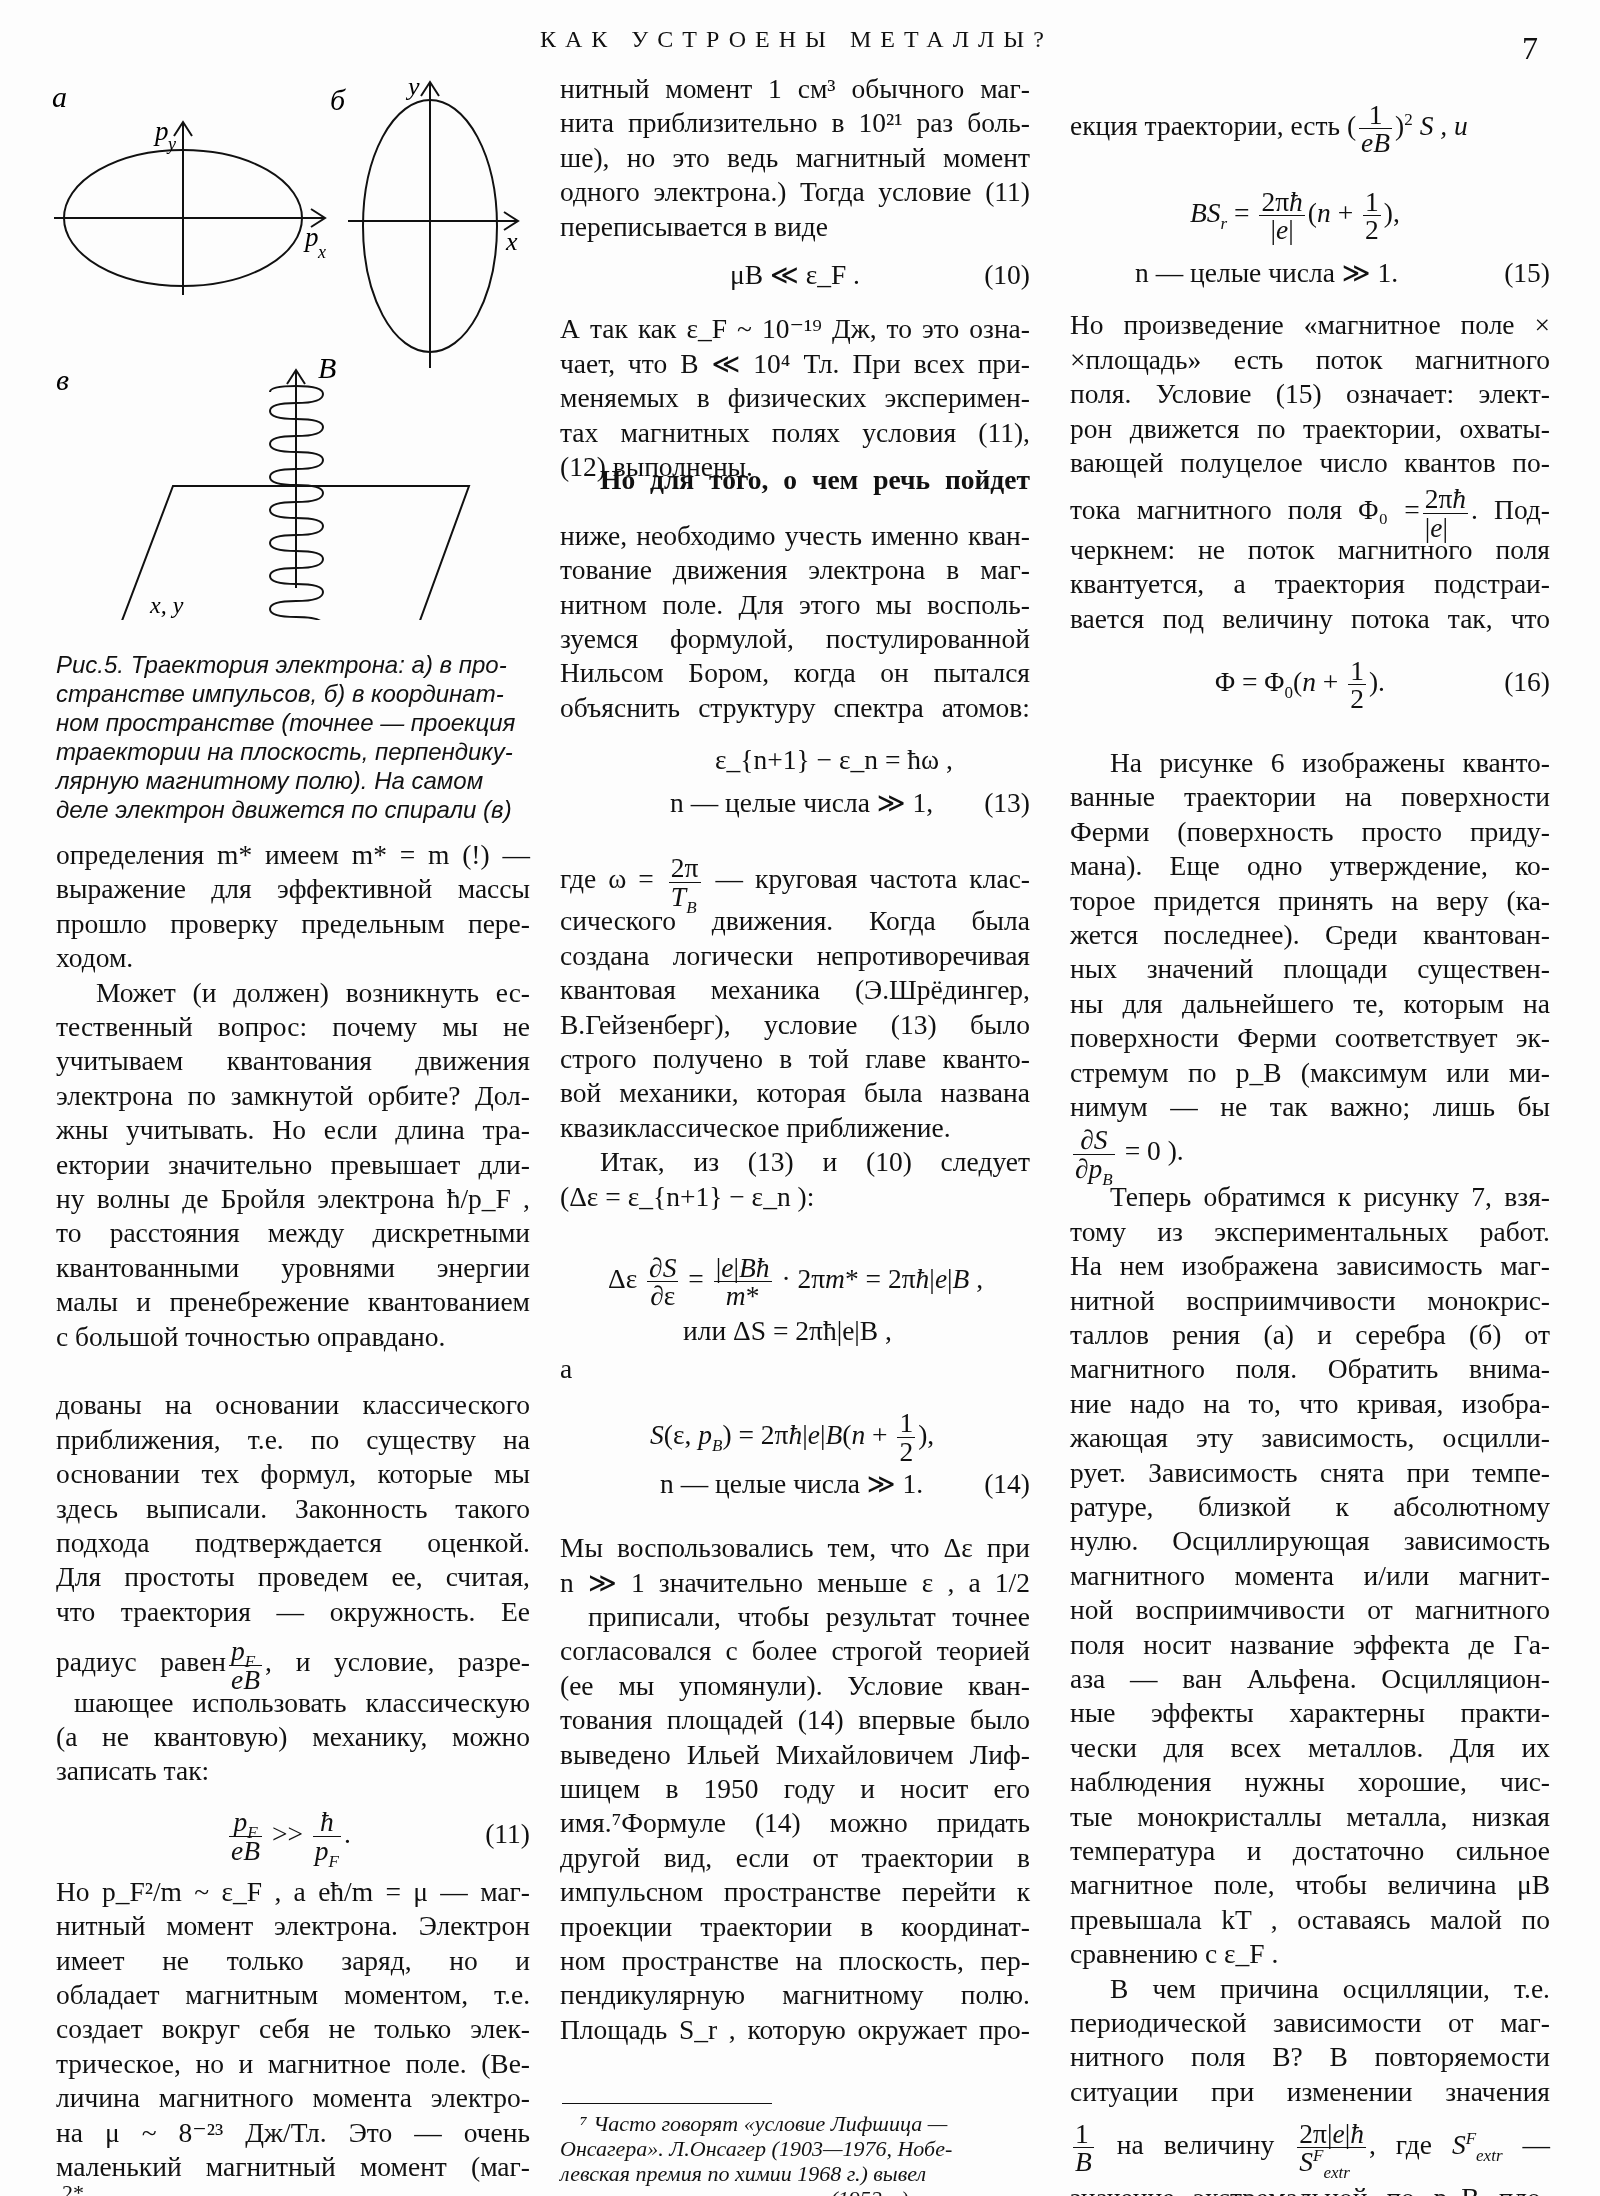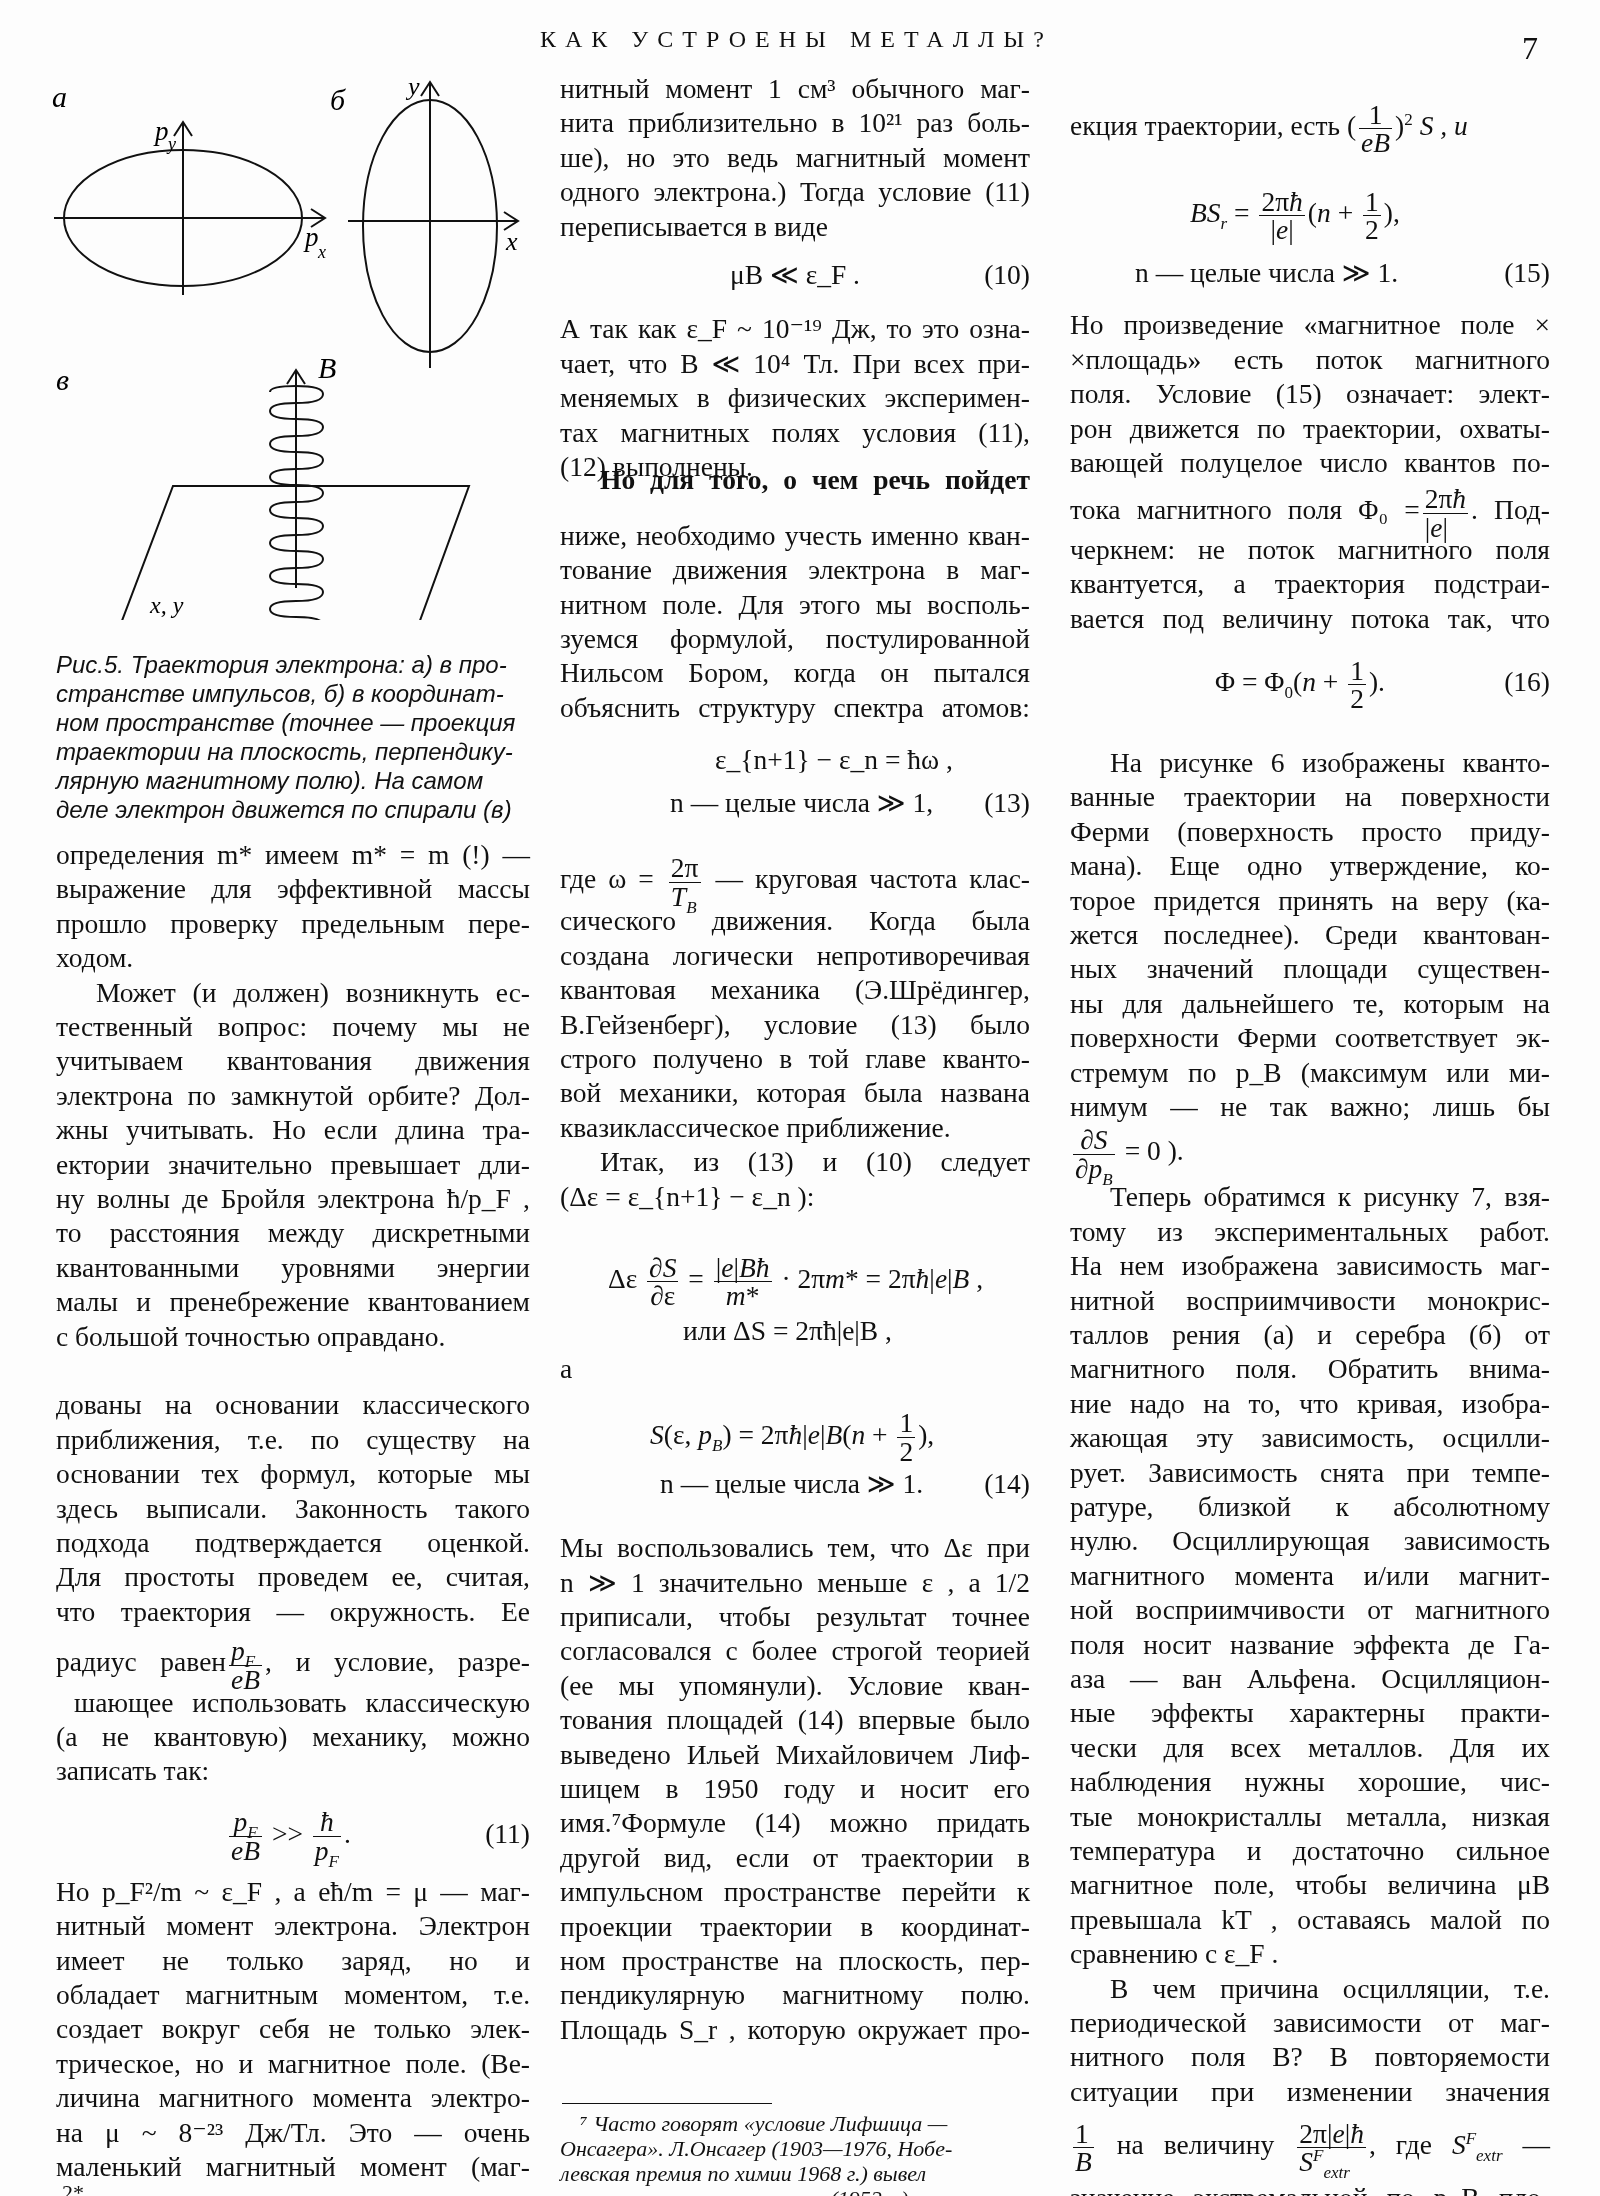--- a/index.html
+++ b/index.html
@@ -171,7 +171,7 @@
       </div>
       <div class="ln j " style="top: 1459.2px;">Мы воспользовались тем, что Δε при</div>
       <div class="ln j " style="top: 1493.6px;">n ≫ 1 значительно меньше ε , а 1/2</div>
-      <div class="ln j " style="top: 1528px;">приписали, чтобы результат точнее</div>
+      <div class="ln j " style="top: 1528px; margin-left: 28px;">приписали, чтобы результат точнее</div>
       <div class="ln j " style="top: 1562.4px;">согласовался с более строгой теорией</div>
       <div class="ln j " style="top: 1596.8px;">(ее мы упомянули). Условие кван-</div>
       <div class="ln j " style="top: 1631.2px;">тования площадей (14) впервые было</div>

